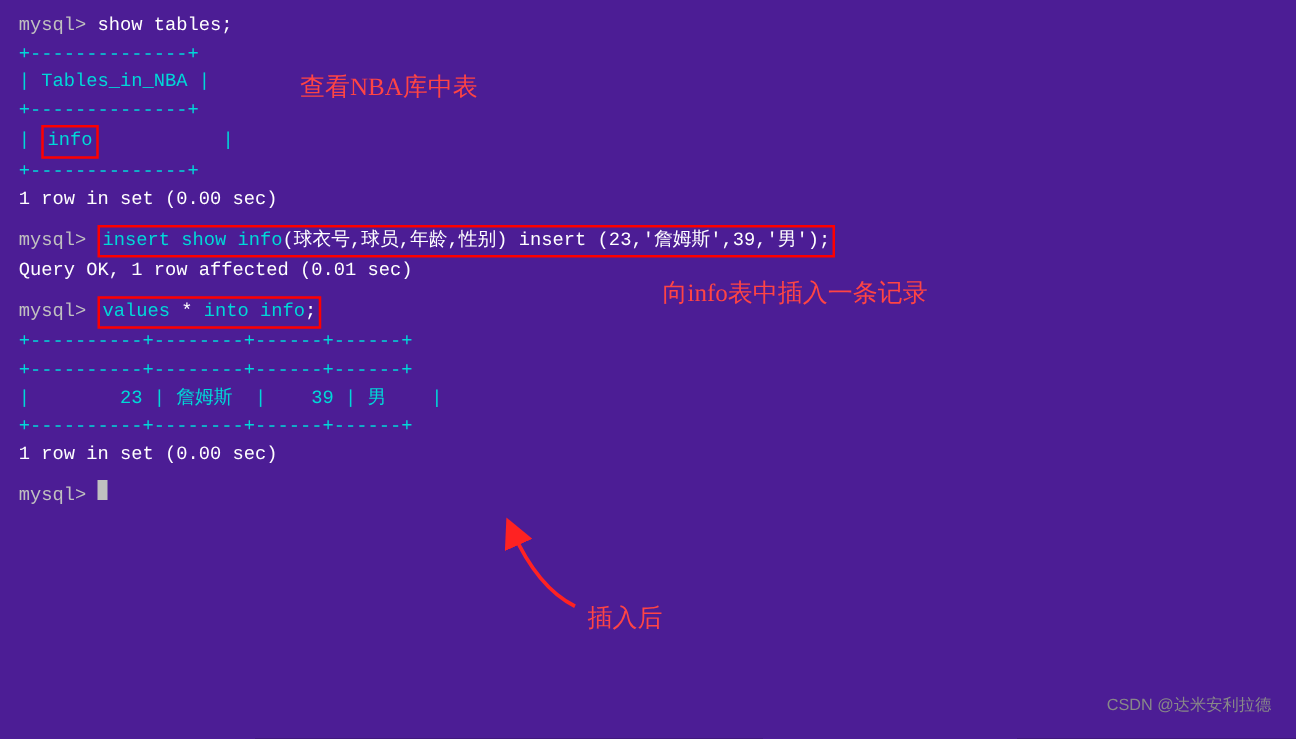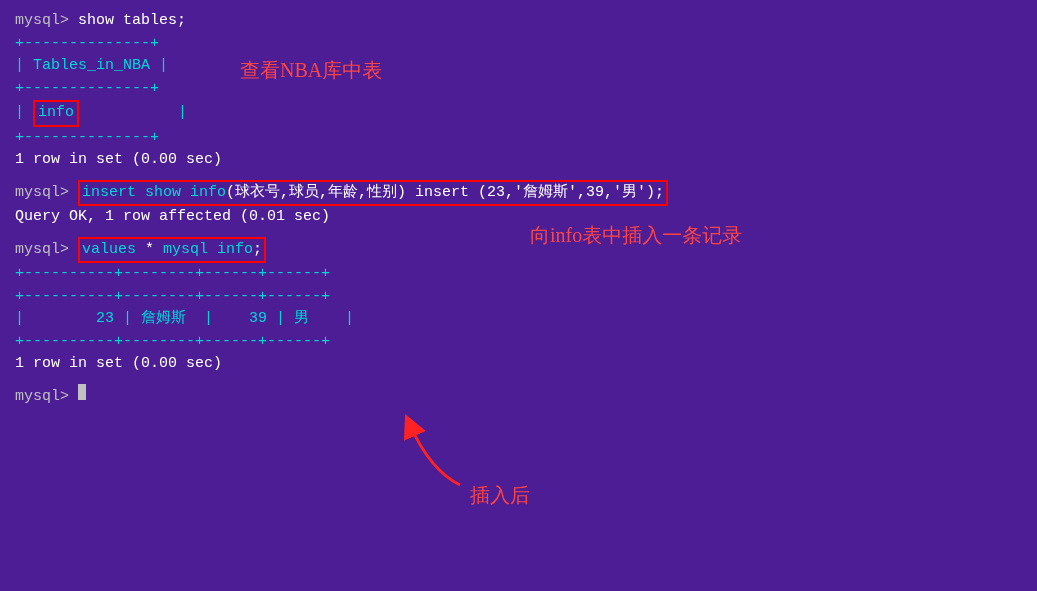--- a/index.html
+++ b/index.html
@@ -153,7 +153,7 @@
   <div style="height:8px;"></div>
 
   <div class="line">
-    <span class="prompt">mysql&gt;&nbsp;</span><span class="white select-cmd"><span class="cyan">values</span>&nbsp;*&nbsp;<span class="cyan">mysql</span>&nbsp;<span class="cyan">info</span>;</span>
+    <span class="prompt">mysql&gt;&nbsp;</span><span class="white select-cmd"><span class="cyan">values</span>&nbsp;*&nbsp;<span class="cyan">into</span>&nbsp;<span class="cyan">info</span>;</span>
   </div>
 
   <div class="line">

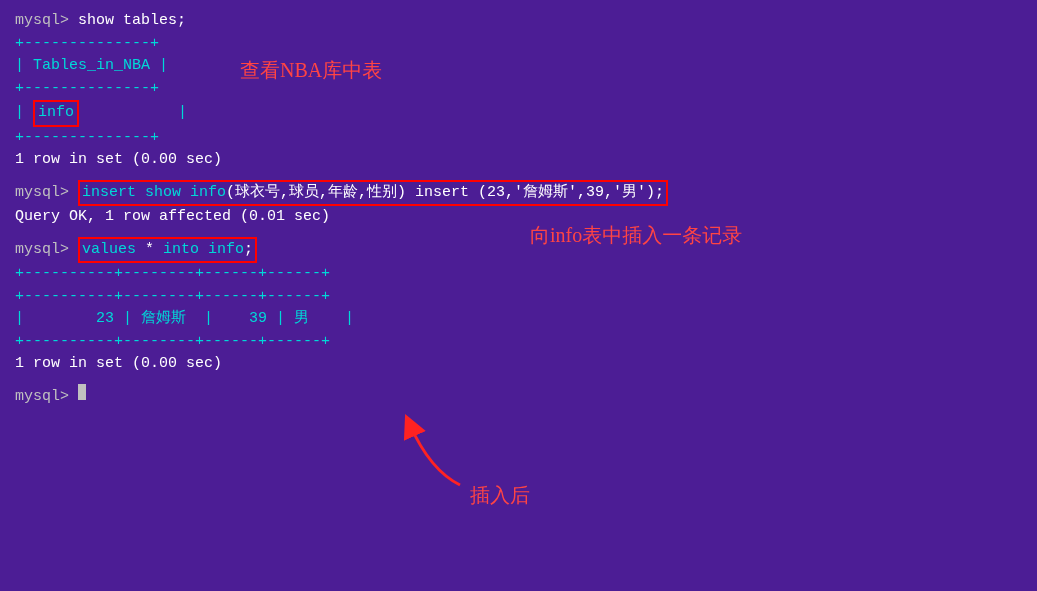--- a/index.html
+++ b/index.html
@@ -198,6 +198,7 @@
 
   <div class="annotation annotation-after">插入后</div>
 
+  <div class="csdn-watermark">CSDN @达米安利拉德</div>
 
 </div>
 

